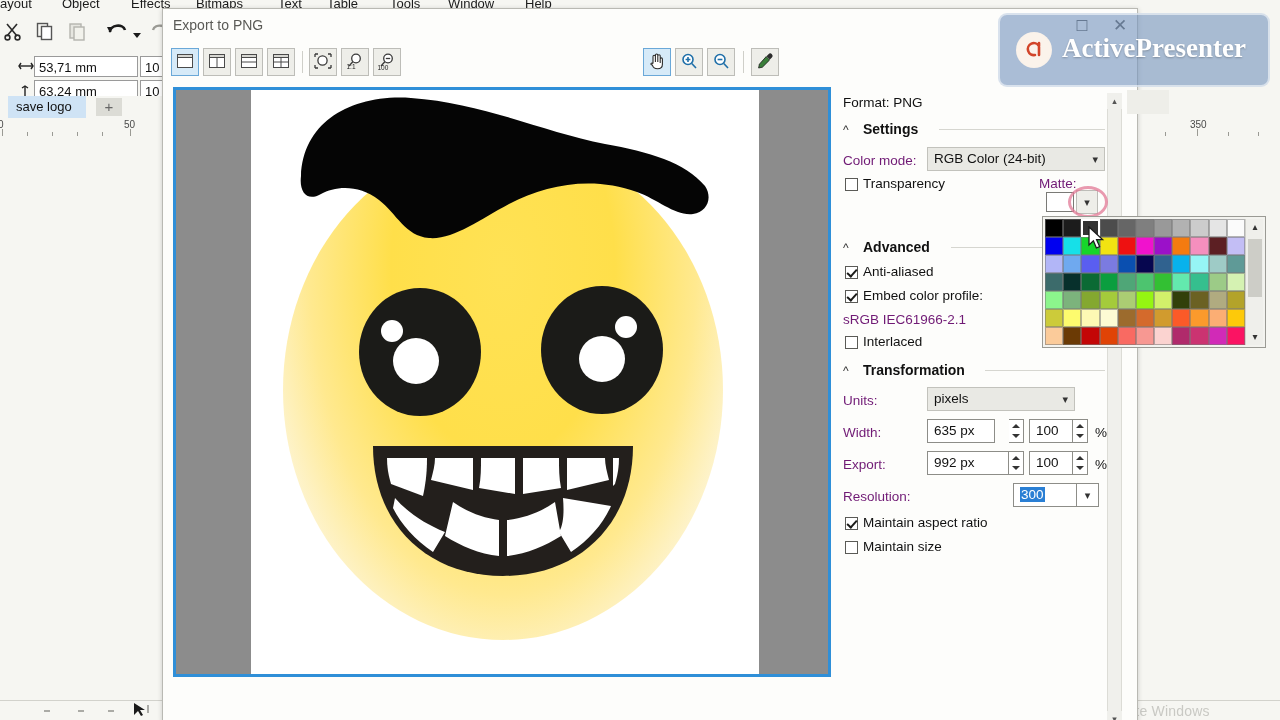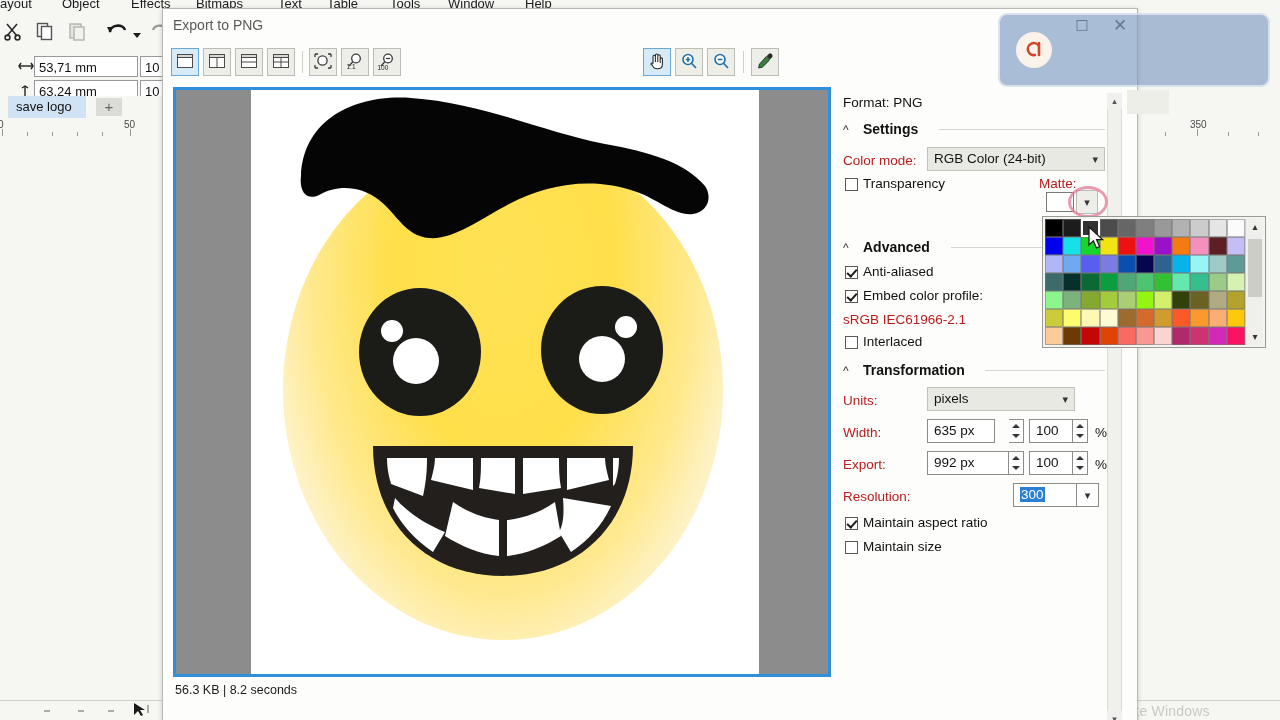--- a/index.html
+++ b/index.html
@@ -627,6 +627,7 @@
       <path d="M23 11 v12 M23 14 a6 6 0 1 0 -4 9" stroke="#d2452a" stroke-width="2.6" fill="none" stroke-linecap="round"></path>
     </svg>
   </div>
+  <div id="ap-text">ActivePresenter</div>
 </div>
 
 </body></html>

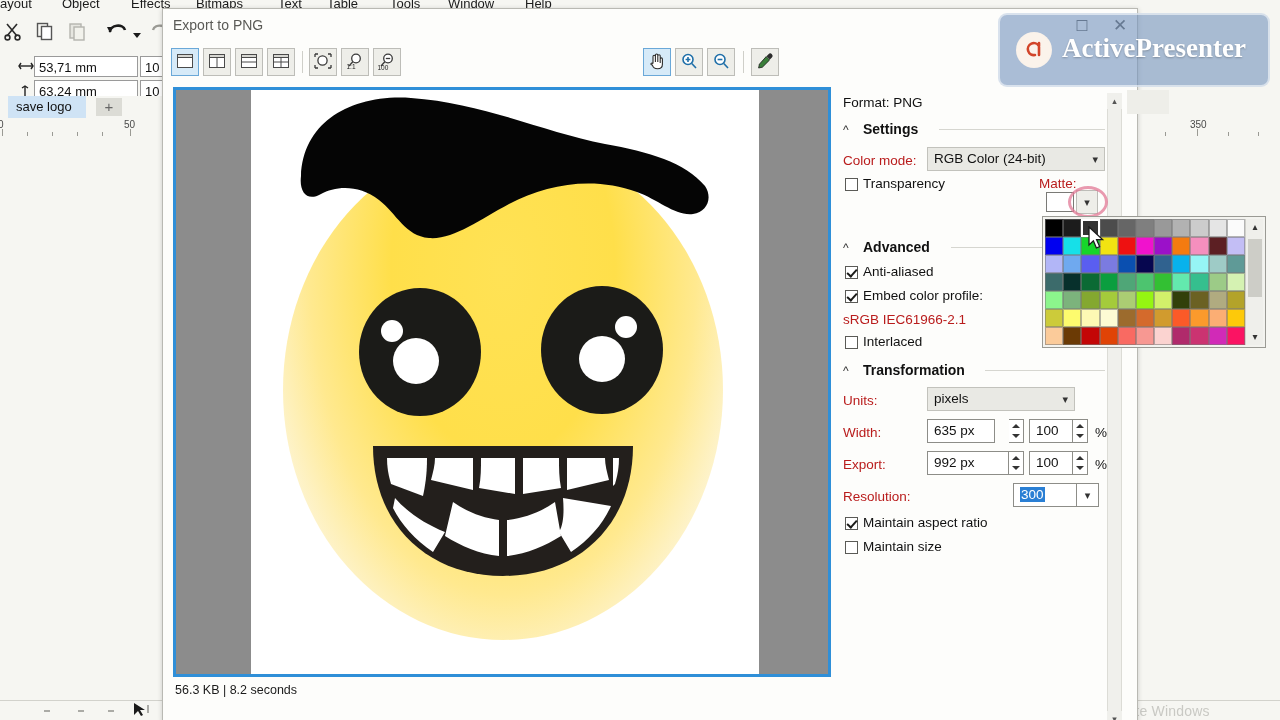--- a/index.html
+++ b/index.html
@@ -106,7 +106,7 @@
   .sect-chev{position:absolute;left:8px;font-size:12px;color:#333;}
   .sect-rule{position:absolute;height:1px;background:#d6d6d0;}
 
-  .lbl{position:absolute;font-size:13.5px;color:#b91c1c;}
+  .lbl{position:absolute;font-size:13.5px;color:#701a75;}
   .combo{position:absolute;height:24px;background:#e9e9e4;border:1px solid #c2c2bc;box-sizing:border-box;
          font-size:13.5px;color:#111;line-height:22px;padding-left:6px;}
   .combo .cv{position:absolute;right:6px;top:0;font-size:11px;color:#333;line-height:22px;}

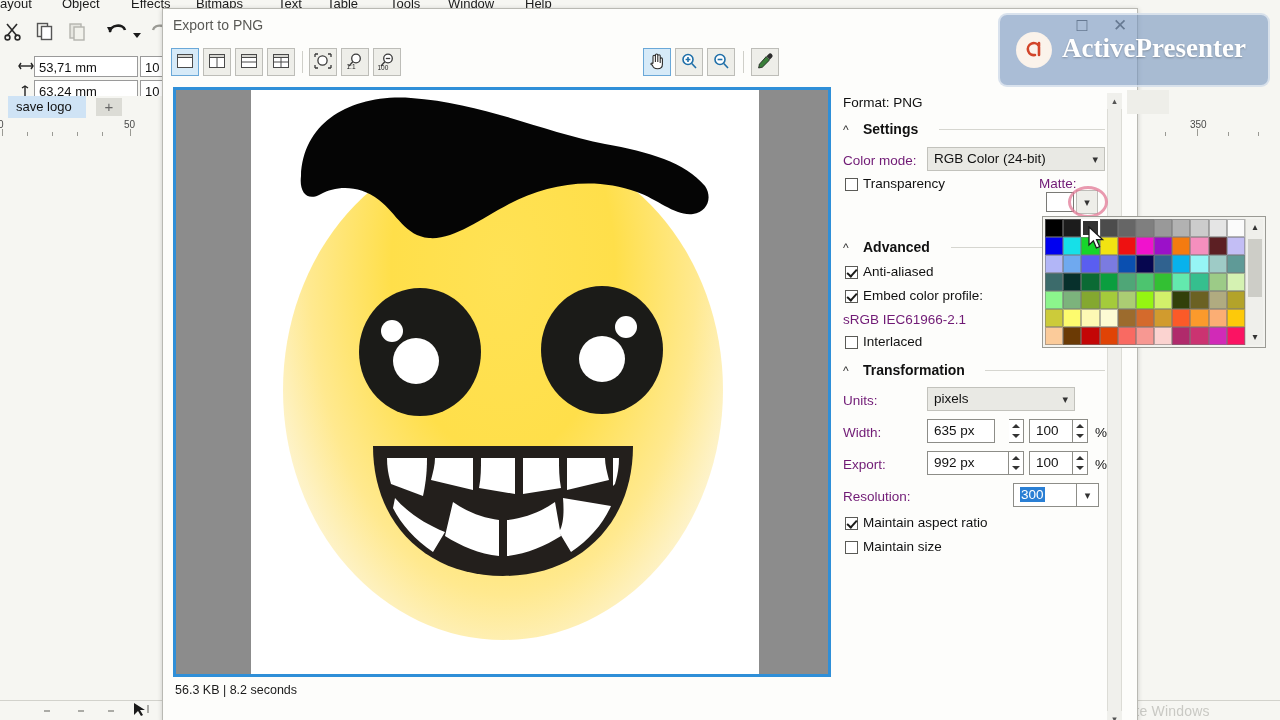--- a/index.html
+++ b/index.html
@@ -428,7 +428,6 @@
   </div>
 
   <div id="dlg-status">
-    <div>56.3 KB  |  8.2 seconds</div>
   </div>
 
   <div id="settings-panel">

